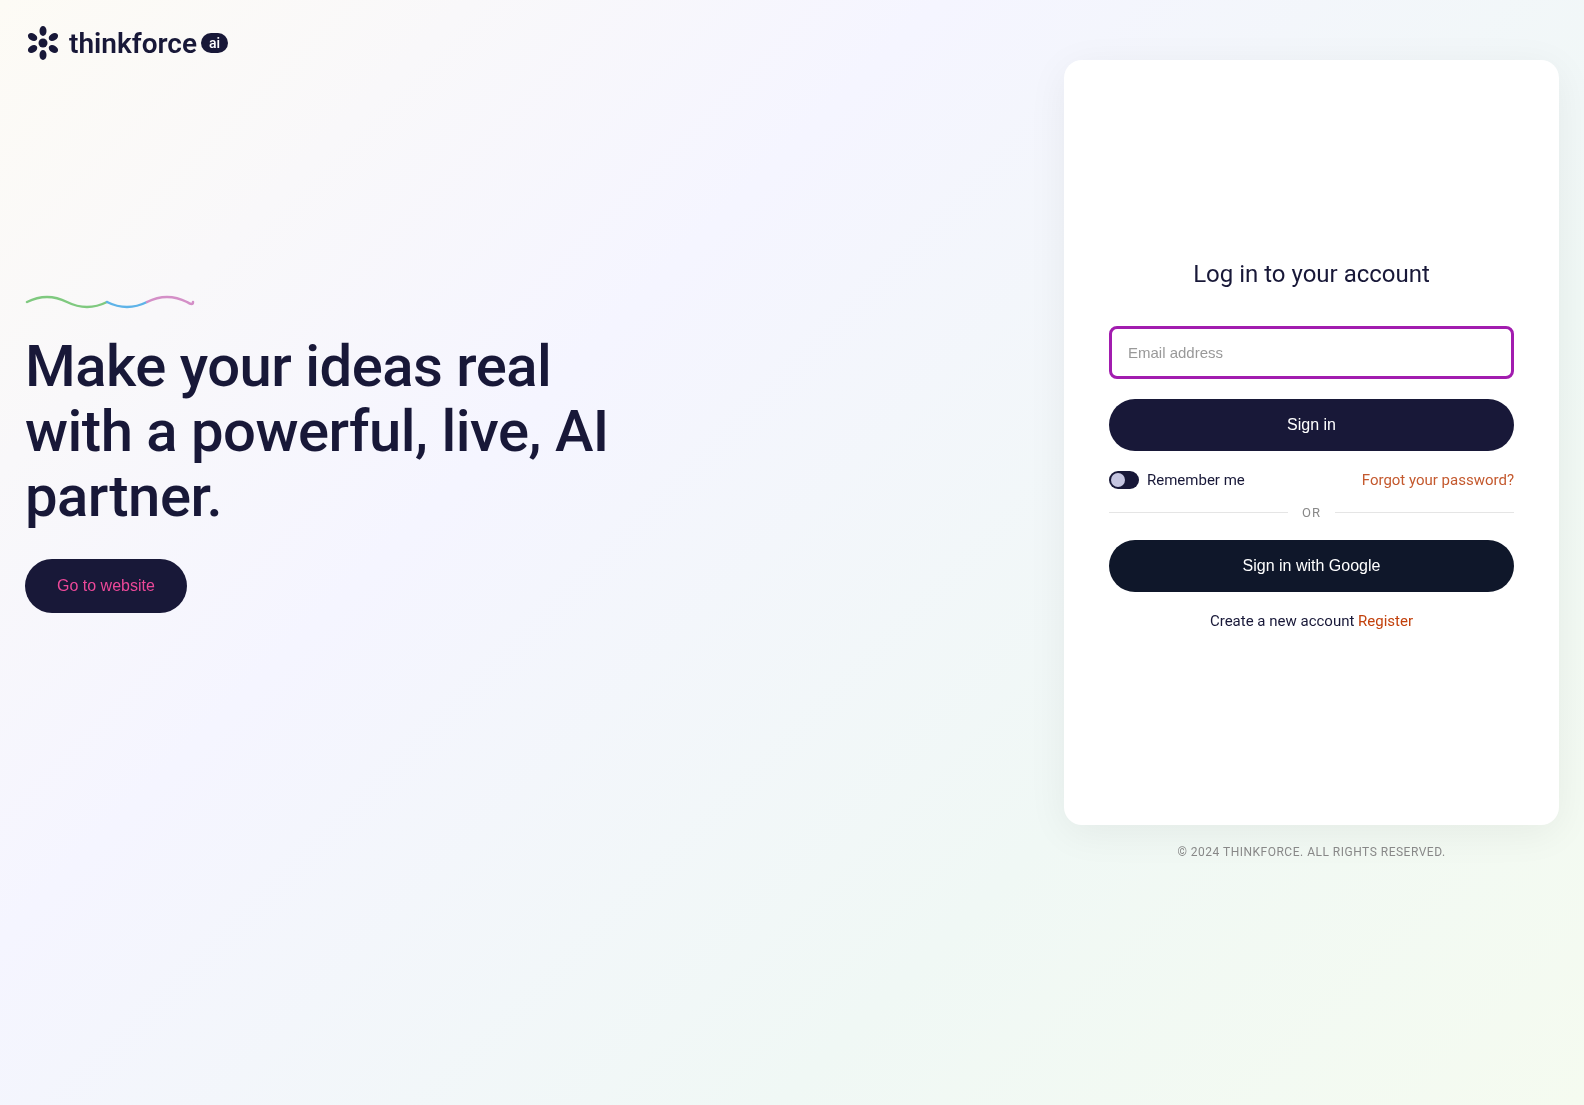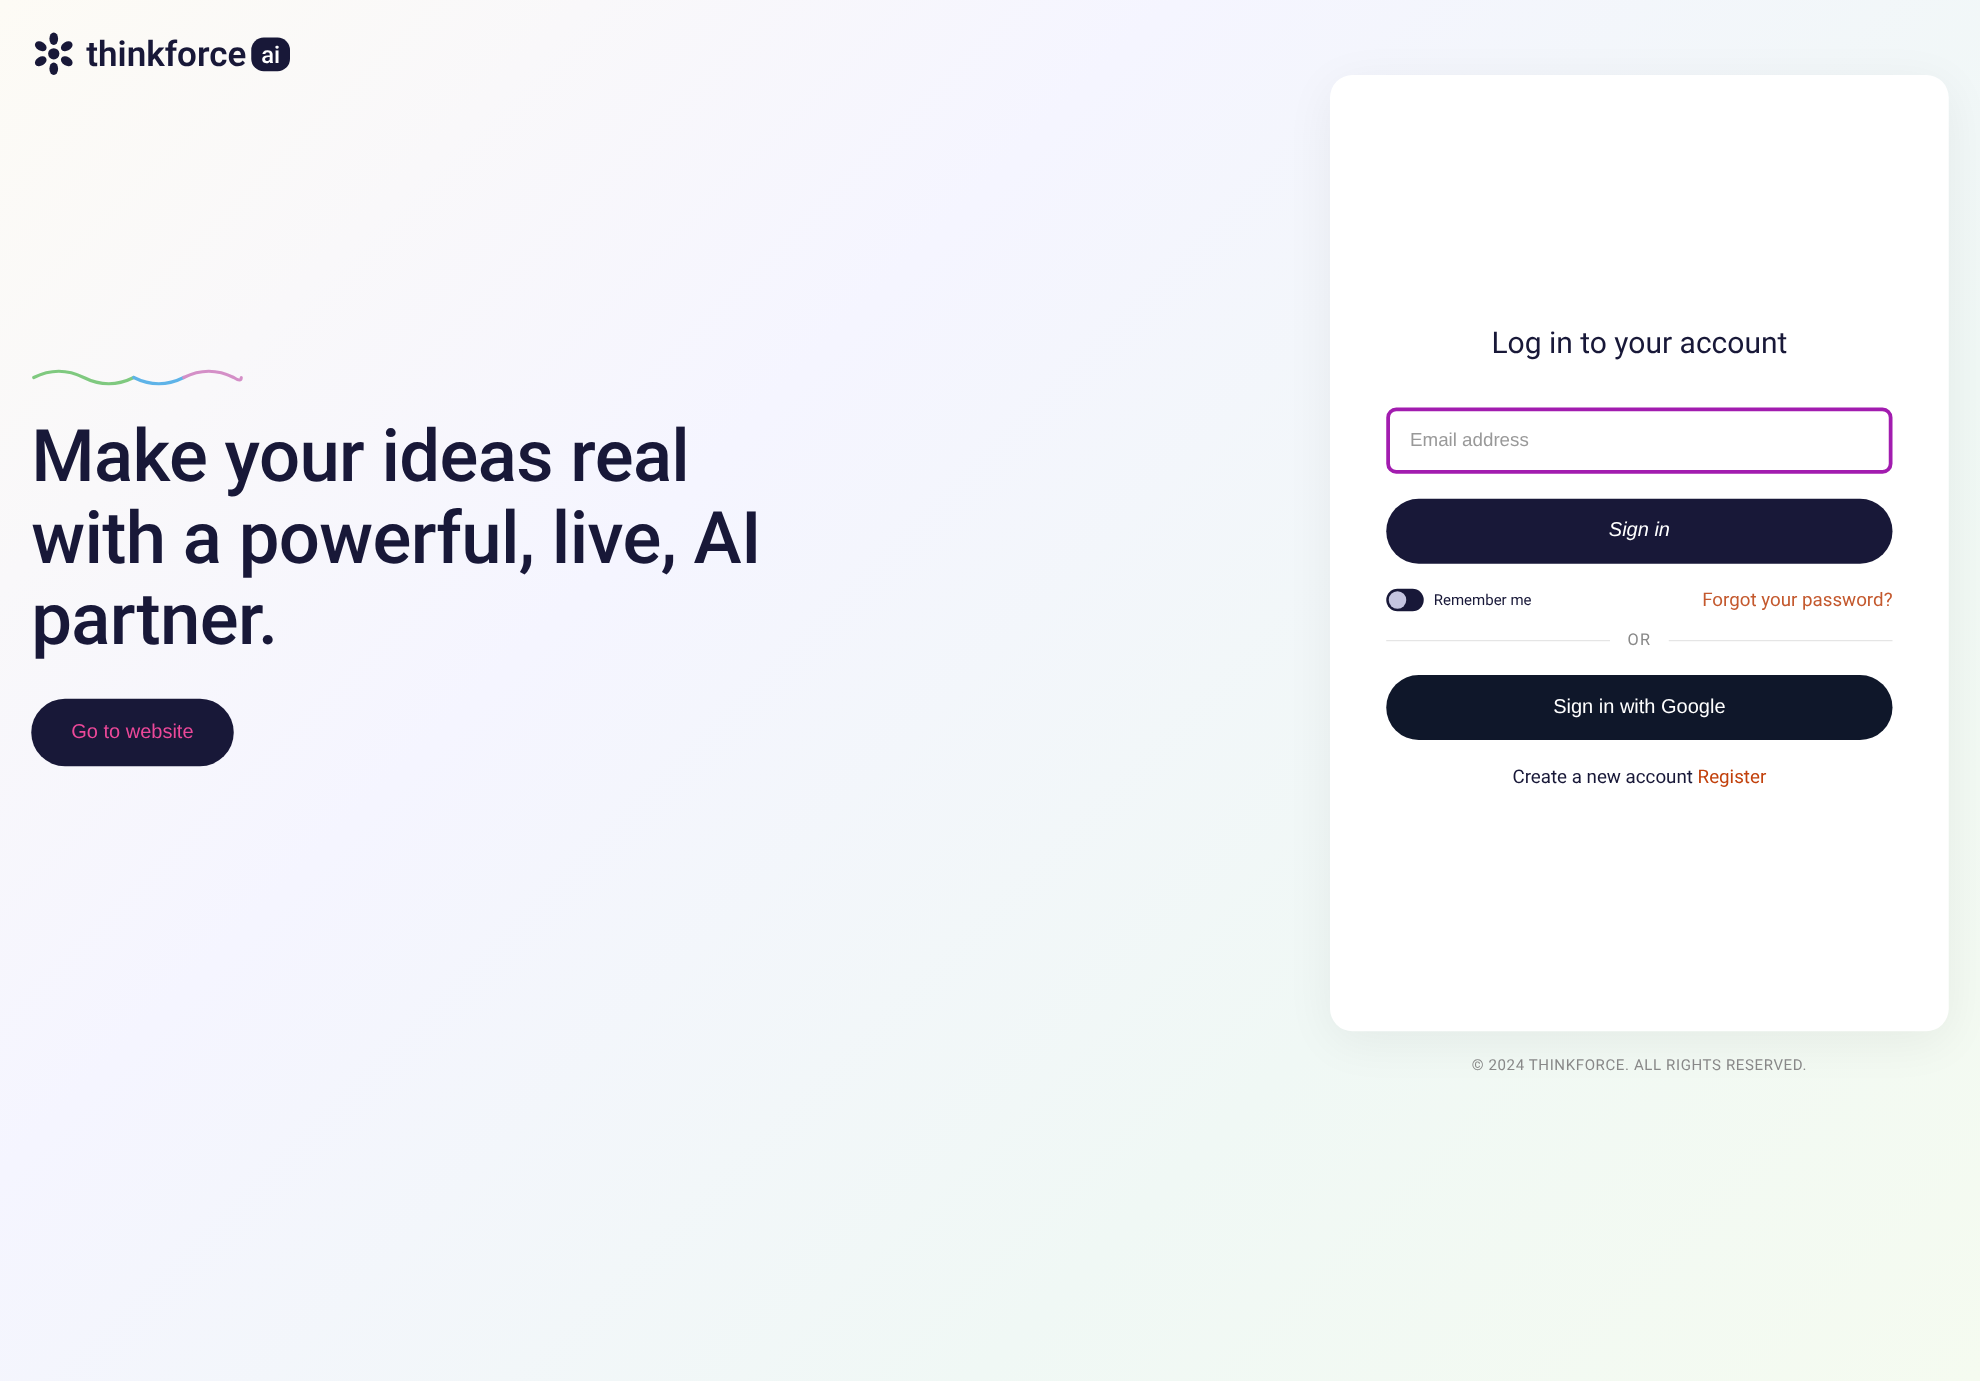--- a/index.html
+++ b/index.html
@@ -41,7 +41,7 @@
       color: #fff;
       padding: 2px 8px;
       border-radius: 10px;
-      font-size: 19px;
+      font-size: 14px;
       font-weight: 500;
     }
     .left-content {

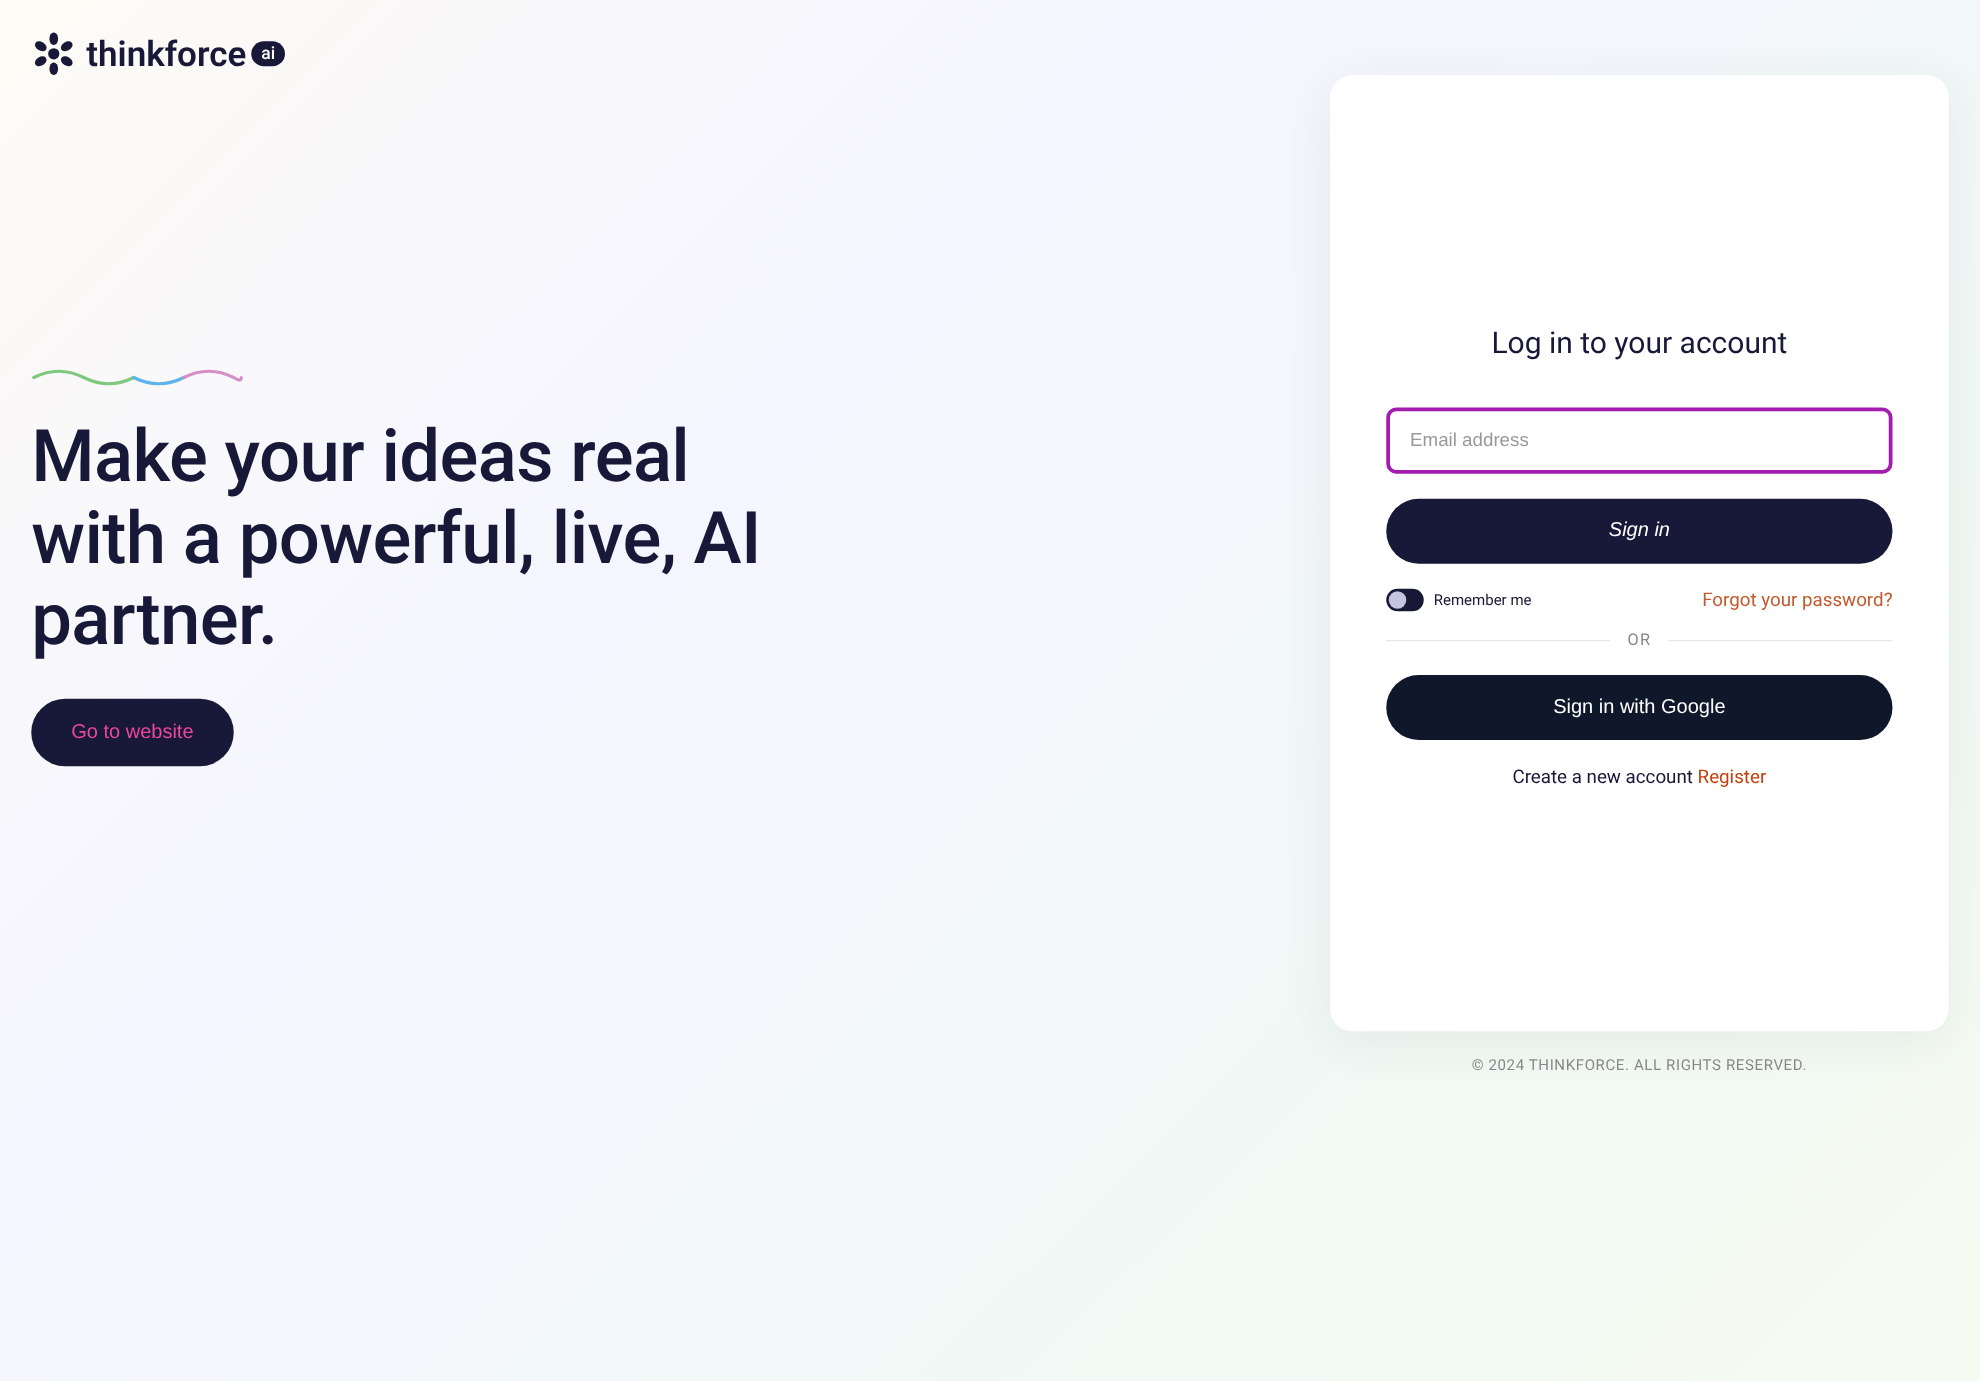--- a/index.html
+++ b/index.html
@@ -118,7 +118,6 @@
       cursor: pointer;
       margin-top: 10px;
       margin-bottom: 20px;
-      font-style: italic;
     }
     .form-row {
       display: flex;

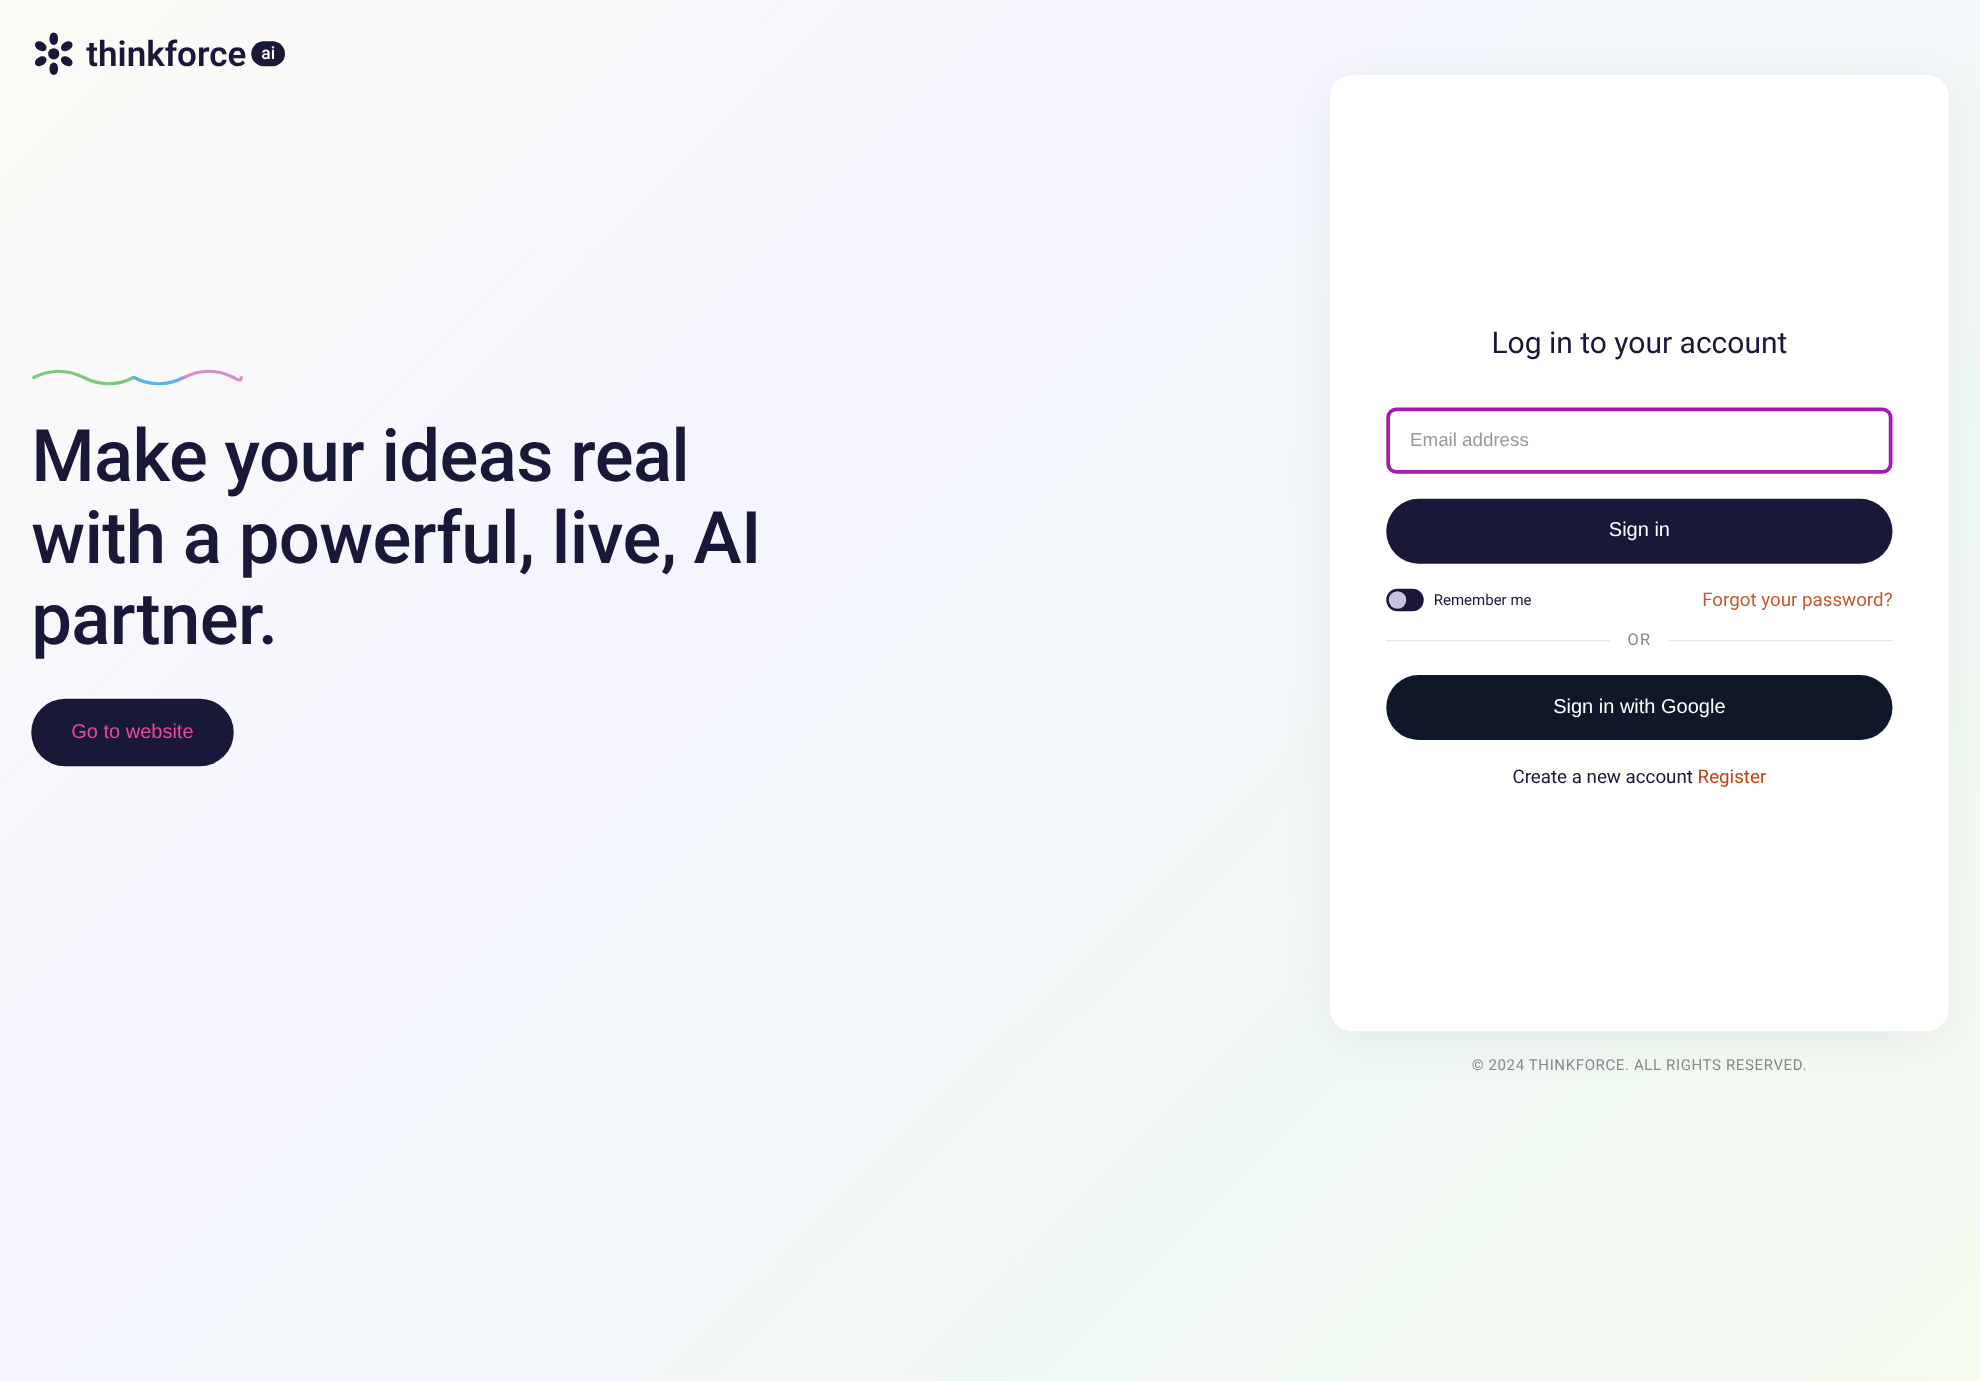--- a/index.html
+++ b/index.html
@@ -149,7 +149,7 @@
       border-radius: 50%;
     }
     .remember-label {
-      font-size: 12px;
+      font-size: 15px;
       color: #181838;
     }
     .forgot-link {

